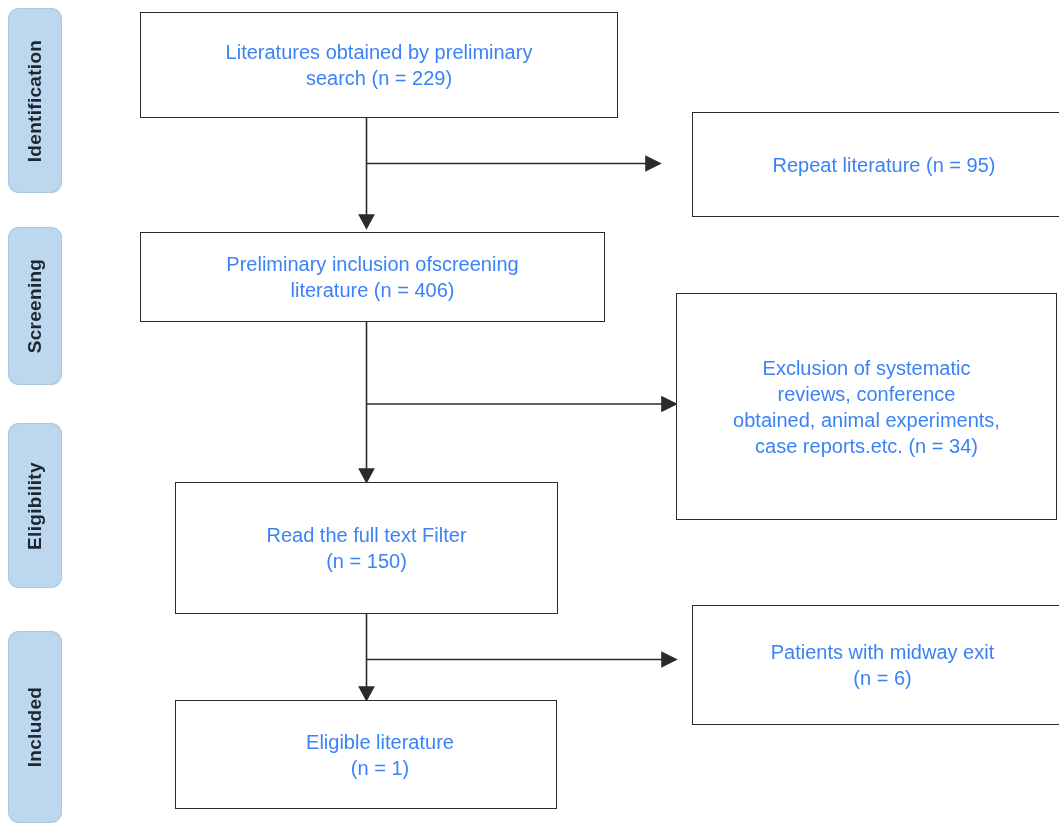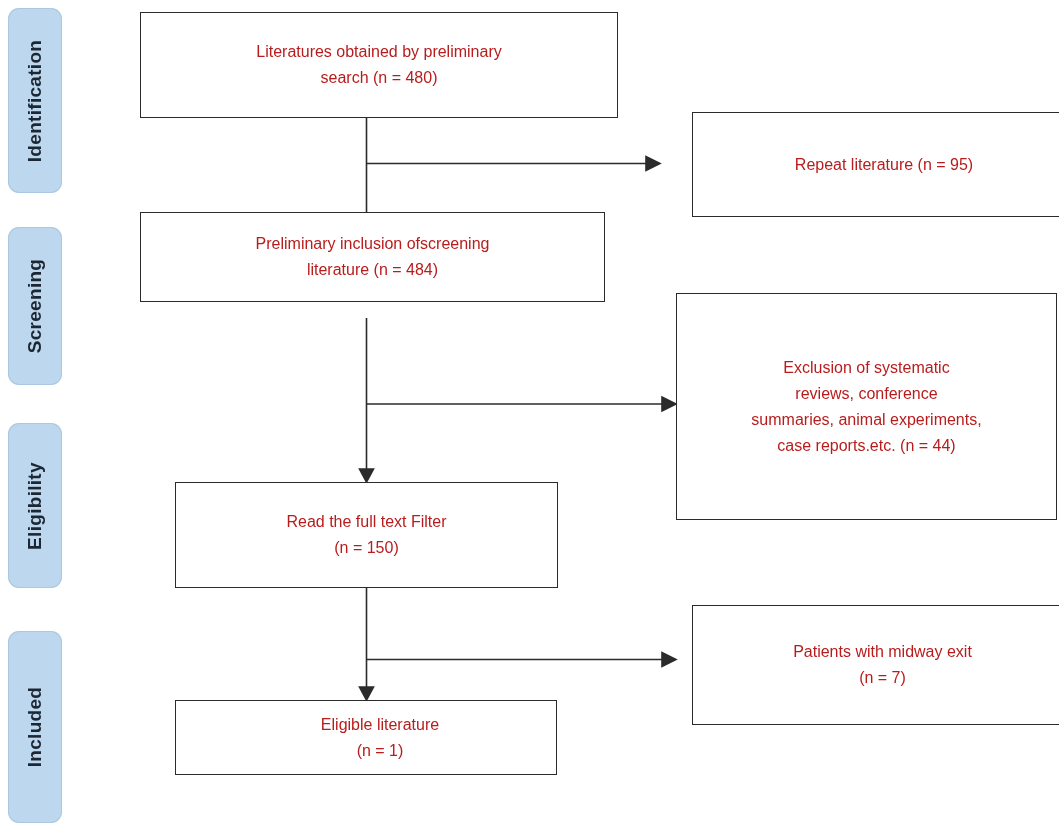--- a/index.html
+++ b/index.html
@@ -62,8 +62,8 @@
     justify-content: center;
     text-align: center;
     z-index: 3;
-    color: #b91c1c;
-    font-size: 16px;
+    color: #3b82f6;
+    font-size: 20px;
     line-height: 26px;
   }
   .flow-box .box-line { display: block; }

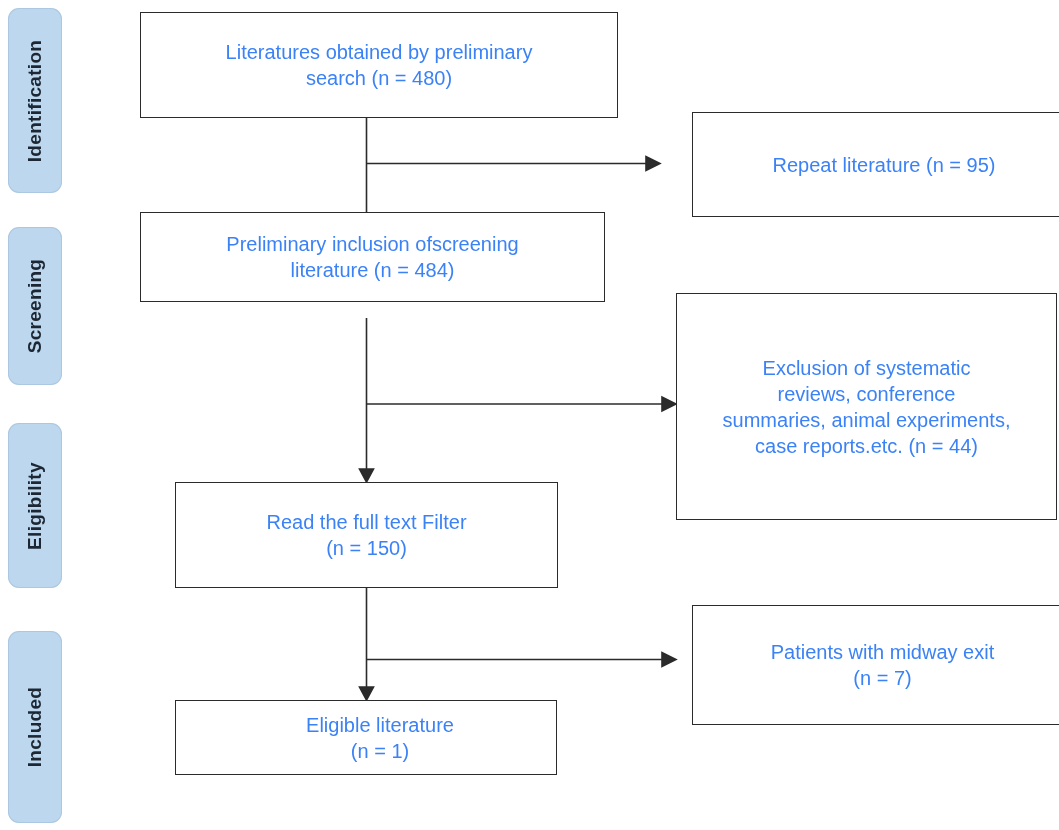--- a/index.html
+++ b/index.html
@@ -119,7 +119,7 @@
 
   <div class="flow-box" id="box-initial">
     <span class="box-line">Literatures obtained by preliminary</span>
-    <span class="box-line">search (n = 480)</span>
+    <span class="box-line">search (n = 229)</span>
   </div>
 
   <div class="flow-box" id="box-repeat">

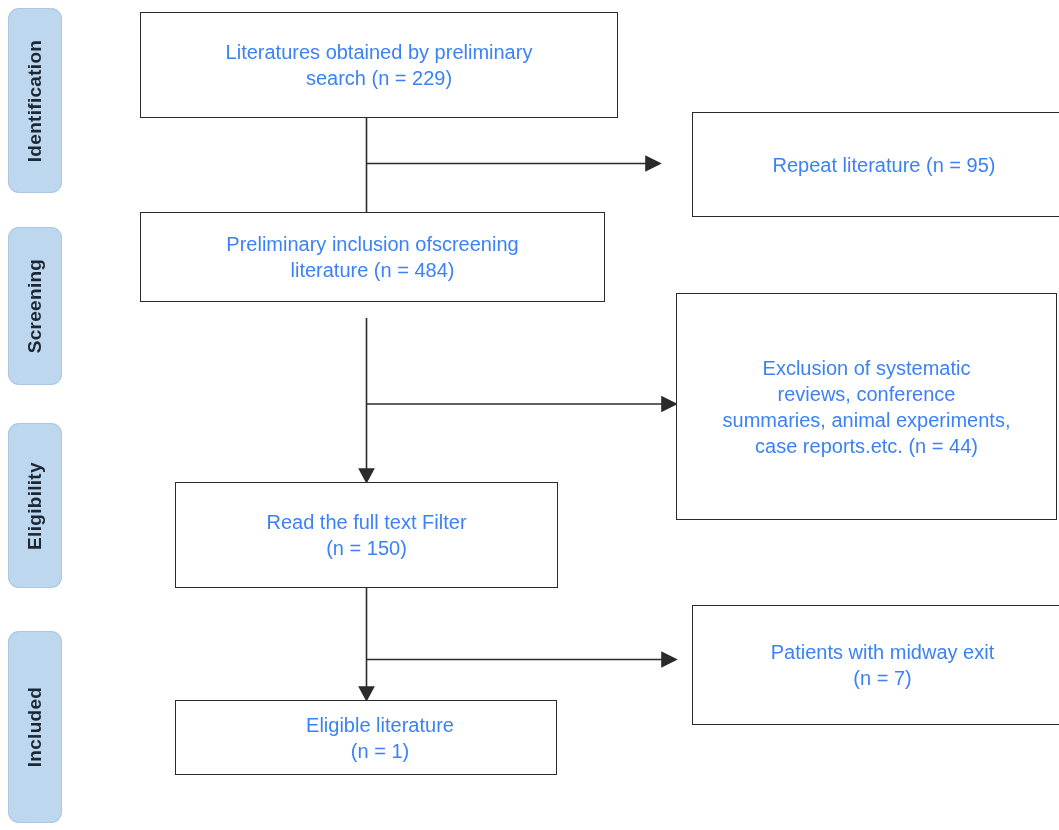--- a/index.html
+++ b/index.html
@@ -70,7 +70,7 @@
 
   #box-initial  { left: 140px; top: 12px;  width: 478px; height: 106px; }
   #box-repeat   { left: 660px; top: 112px; width: 384px; height: 105px; margin-left: 32px; }
-  #box-screened { left: 140px; top: 212px; width: 465px; height: 90px;  }
+  #box-screened { left: 140px; top: 232px; width: 465px; height: 90px;  }
   #box-excluded { left: 676px; top: 293px; width: 381px; height: 227px; }
   #box-fulltext { left: 175px; top: 482px; width: 383px; height: 106px; text-align: center; }
   #box-midway   { left: 676px; top: 605px; width: 381px; height: 120px; margin-left: 16px; }

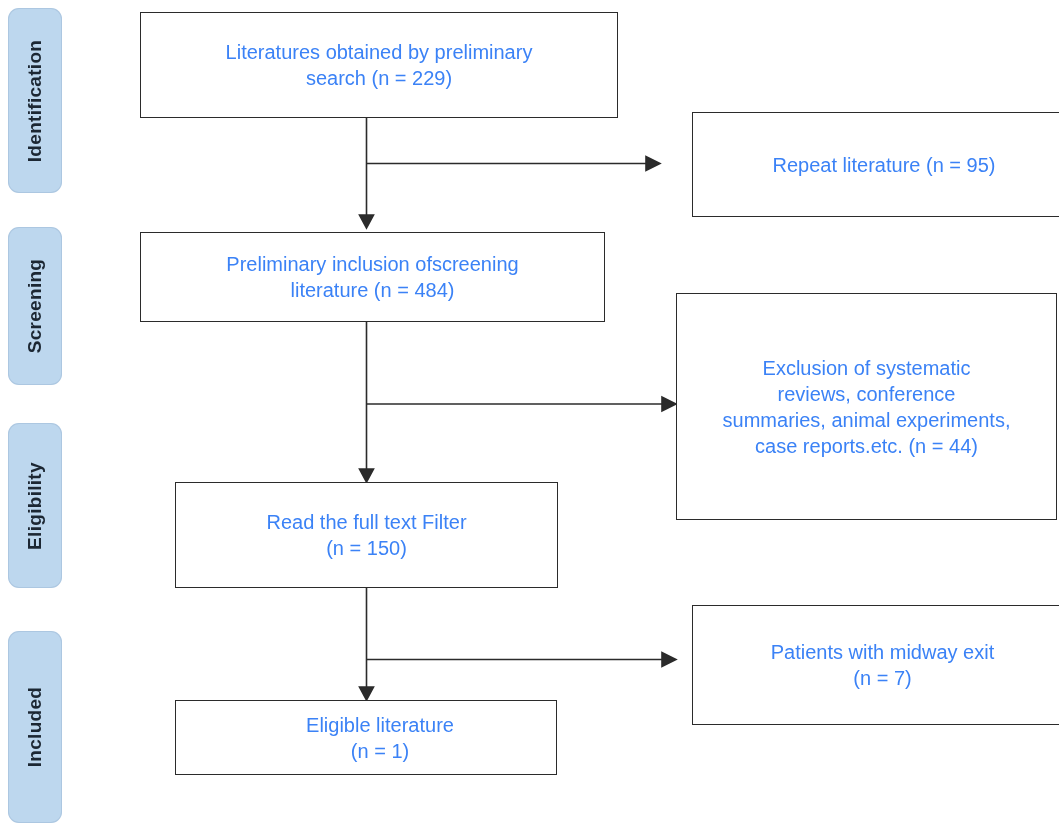--- a/index.html
+++ b/index.html
@@ -128,7 +128,7 @@
 
   <div class="flow-box" id="box-screened">
     <span class="box-line">Preliminary inclusion ofscreening</span>
-    <span class="box-line">literature (n = 484)</span>
+    <span class="box-line">literature (n = 406)</span>
   </div>
 
   <div class="flow-box" id="box-excluded">

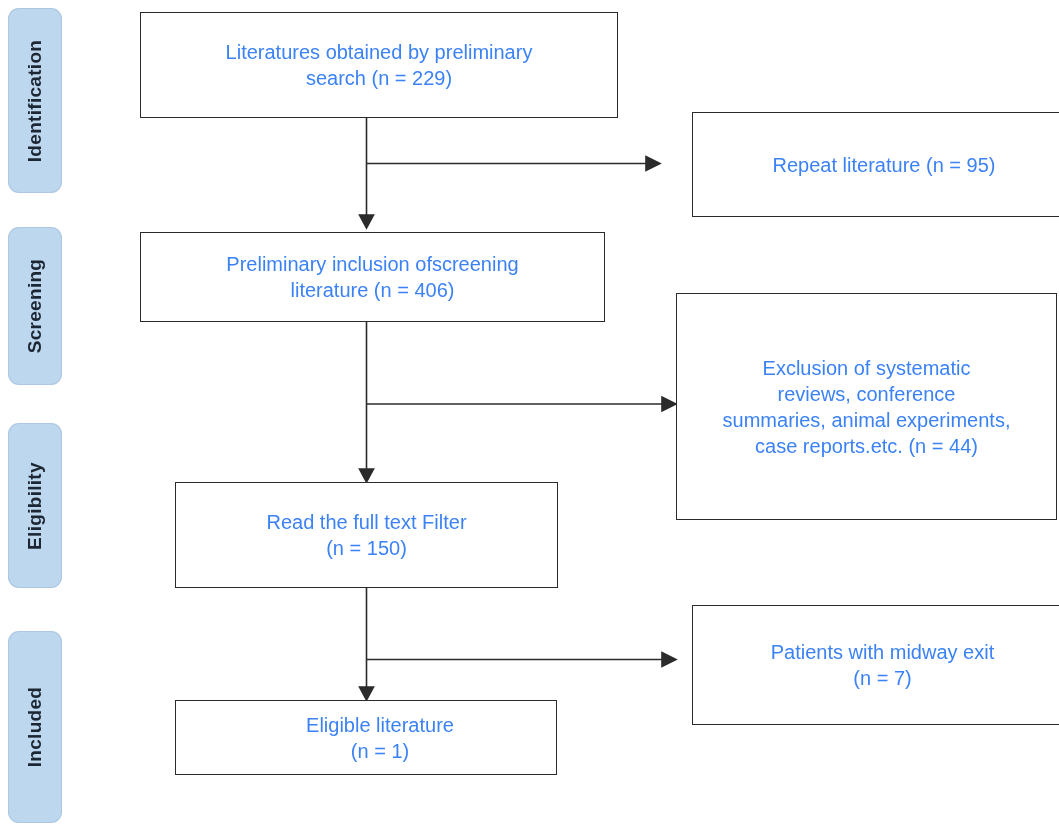--- a/index.html
+++ b/index.html
@@ -134,7 +134,7 @@
   <div class="flow-box" id="box-excluded">
     <span class="box-line">Exclusion of systematic</span>
     <span class="box-line">reviews, conference</span>
-    <span class="box-line">summaries, animal experiments,</span>
+    <span class="box-line">obtained, animal experiments,</span>
     <span class="box-line">case reports.etc. (n = 44)</span>
   </div>
 

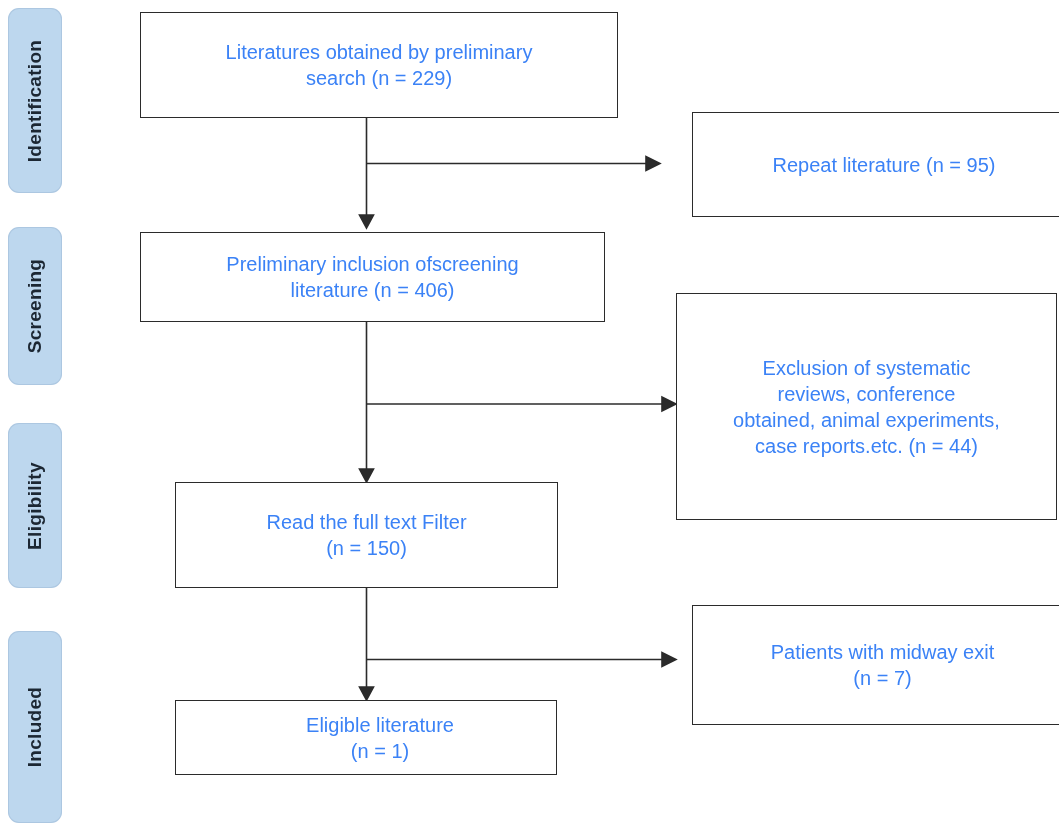--- a/index.html
+++ b/index.html
@@ -135,7 +135,7 @@
     <span class="box-line">Exclusion of systematic</span>
     <span class="box-line">reviews, conference</span>
     <span class="box-line">obtained, animal experiments,</span>
-    <span class="box-line">case reports.etc. (n = 44)</span>
+    <span class="box-line">case reports.etc. (n = 34)</span>
   </div>
 
   <div class="flow-box" id="box-fulltext">

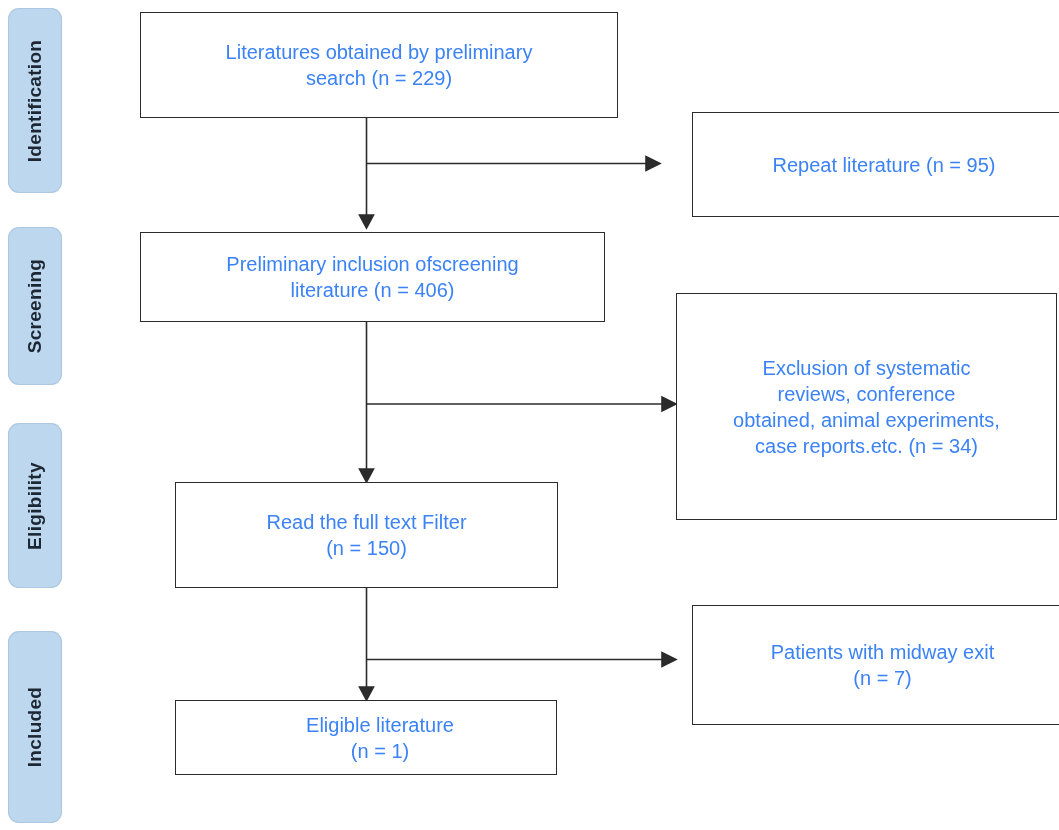--- a/index.html
+++ b/index.html
@@ -72,7 +72,7 @@
   #box-repeat   { left: 660px; top: 112px; width: 384px; height: 105px; margin-left: 32px; }
   #box-screened { left: 140px; top: 232px; width: 465px; height: 90px;  }
   #box-excluded { left: 676px; top: 293px; width: 381px; height: 227px; }
-  #box-fulltext { left: 175px; top: 482px; width: 383px; height: 106px; text-align: center; }
+  #box-fulltext { left: 175px; top: 482px; width: 383px; height: 132px; text-align: center; }
   #box-midway   { left: 676px; top: 605px; width: 381px; height: 120px; margin-left: 16px; }
   #box-eligible { left: 175px; top: 700px; width: 382px; height: 75px; padding-left: 28px; }
 </style>

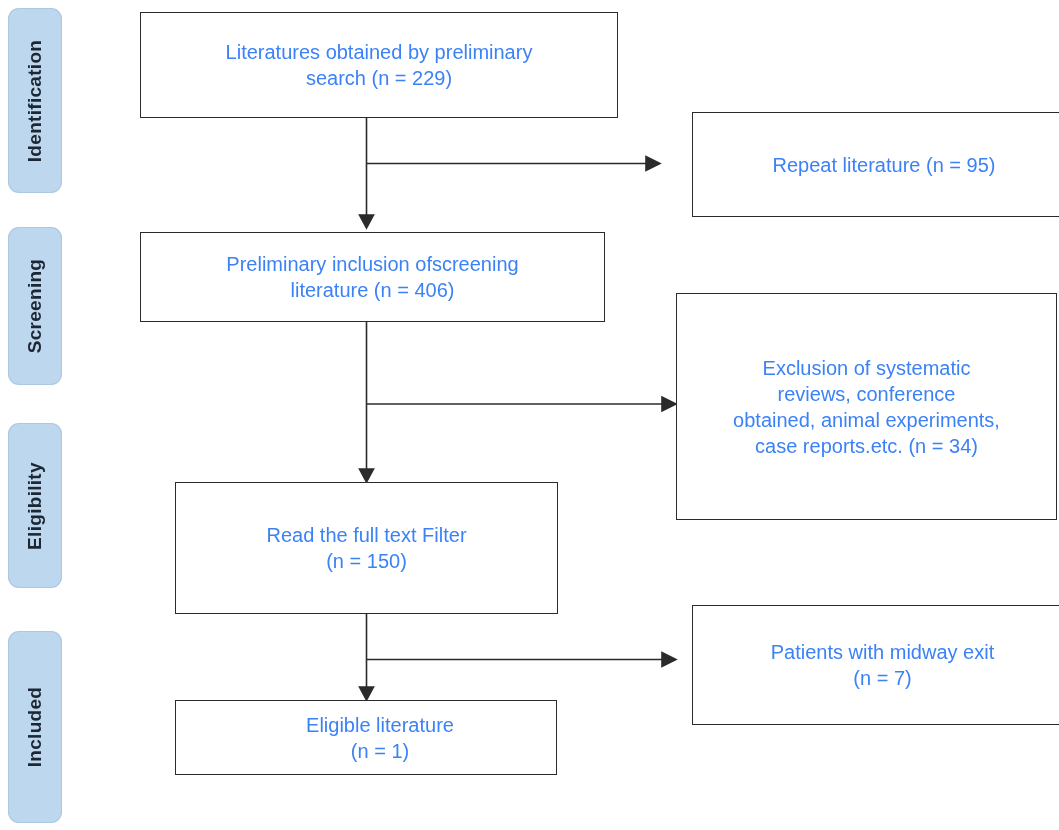--- a/index.html
+++ b/index.html
@@ -145,7 +145,7 @@
 
   <div class="flow-box" id="box-midway">
     <span class="box-line">Patients with midway exit</span>
-    <span class="box-line">(n = 7)</span>
+    <span class="box-line">(n = 6)</span>
   </div>
 
   <div class="flow-box" id="box-eligible">

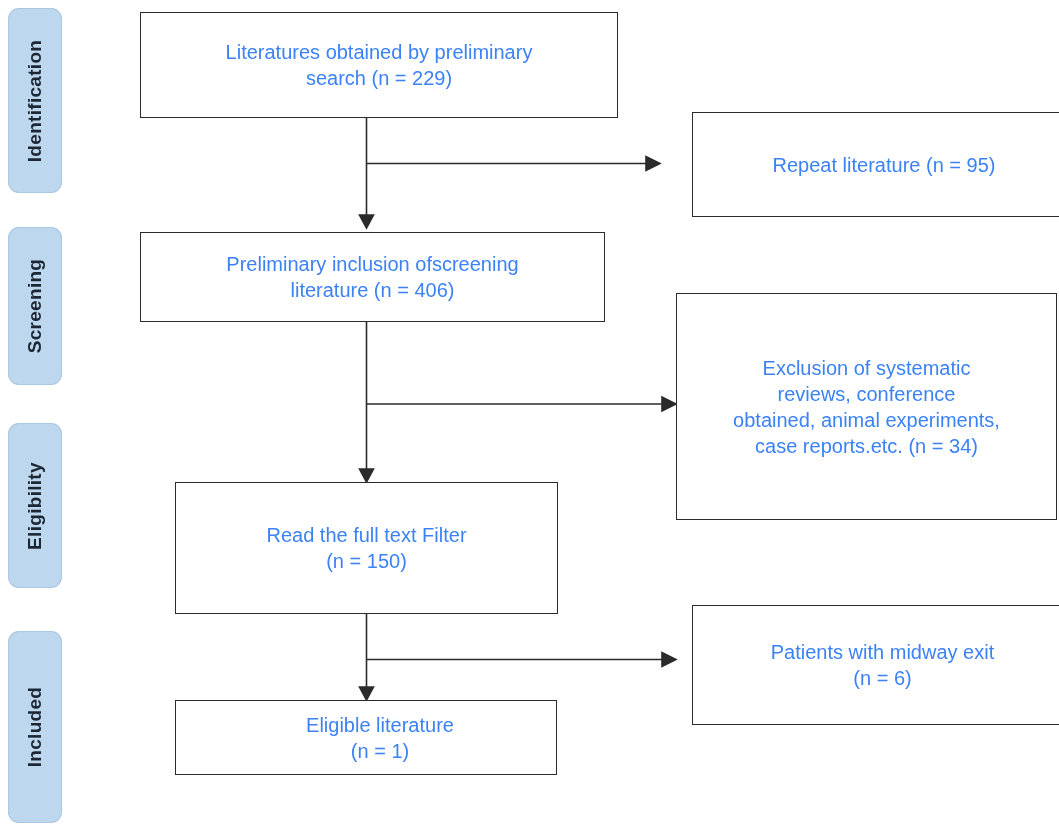--- a/index.html
+++ b/index.html
@@ -74,7 +74,7 @@
   #box-excluded { left: 676px; top: 293px; width: 381px; height: 227px; }
   #box-fulltext { left: 175px; top: 482px; width: 383px; height: 132px; text-align: center; }
   #box-midway   { left: 676px; top: 605px; width: 381px; height: 120px; margin-left: 16px; }
-  #box-eligible { left: 175px; top: 700px; width: 382px; height: 75px; padding-left: 28px; }
+  #box-eligible { left: 175px; top: 700px; width: 382px; height: 109px; padding-left: 28px; }
 </style>
 </head>
 <body>

